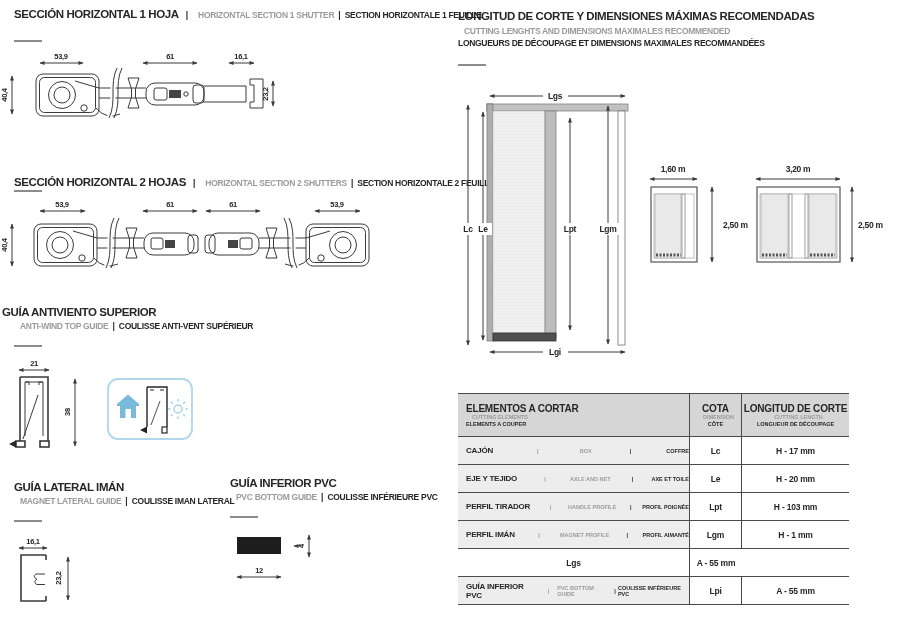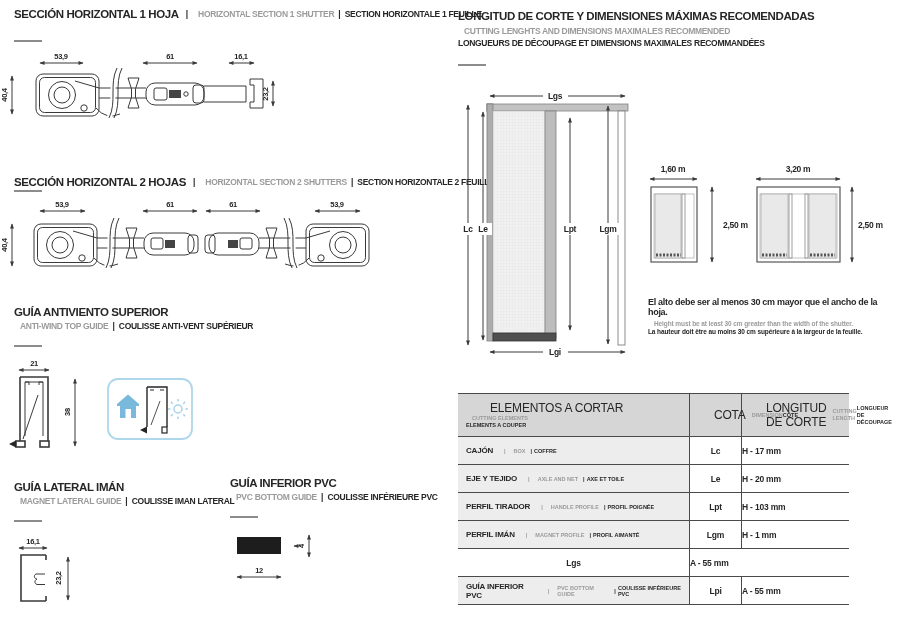--- a/index.html
+++ b/index.html
@@ -6,7 +6,7 @@
   .canvas{position:relative;width:900px;height:626px;background:#fff;overflow:hidden;
           font-family:"Liberation Sans",sans-serif;color:#262626;}
   .abs{position:absolute;}
-  .title-line{display:flex;align-items:center;white-space:nowrap;}
+  .title-line{display:flex;align-items:flex-end;white-space:nowrap;}
   .t-main{font-size:11.5px;font-weight:bold;letter-spacing:-0.4px;color:#262626;}
   .t-sub{font-size:8.5px;font-weight:bold;letter-spacing:-0.3px;}
   .gray{color:#9c9b9b;padding-left:6px;}

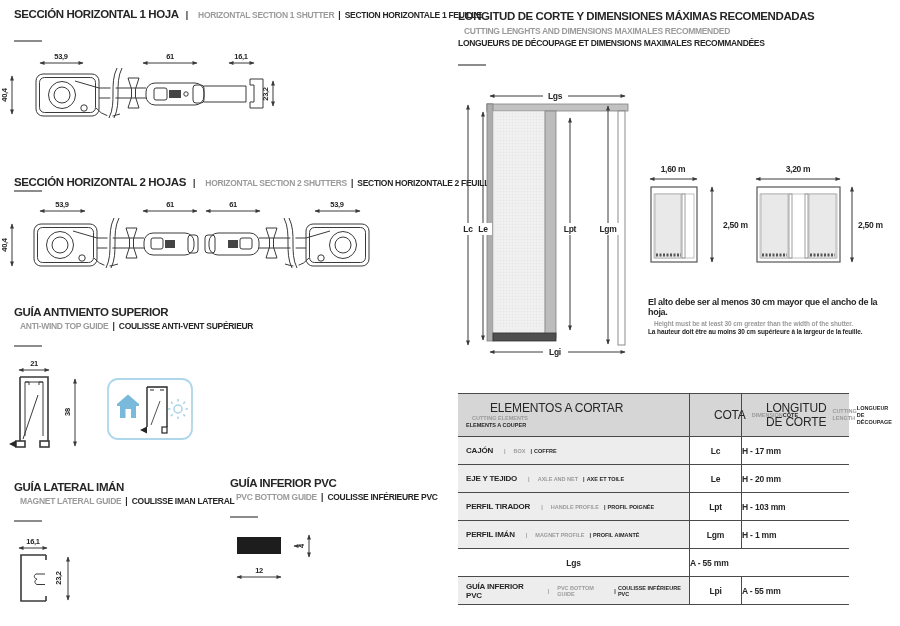--- a/index.html
+++ b/index.html
@@ -343,11 +343,6 @@
     </g>
   </svg>
 
-  <div class="abs" style="left:648px;top:297px;width:240px">
-    <div class="note-es">El alto debe ser al menos 30 cm mayor que el ancho de la hoja.</div>
-    <div class="note-sm gray">Height must be at least 30 cm greater than the width of the shutter.</div>
-    <div class="note-sm dark" style="margin-top:1px">La hauteur doit être au moins 30 cm supérieure à la largeur de la feuille.</div>
-  </div>
 
   <div class="ctable">
     <div class="trow head">

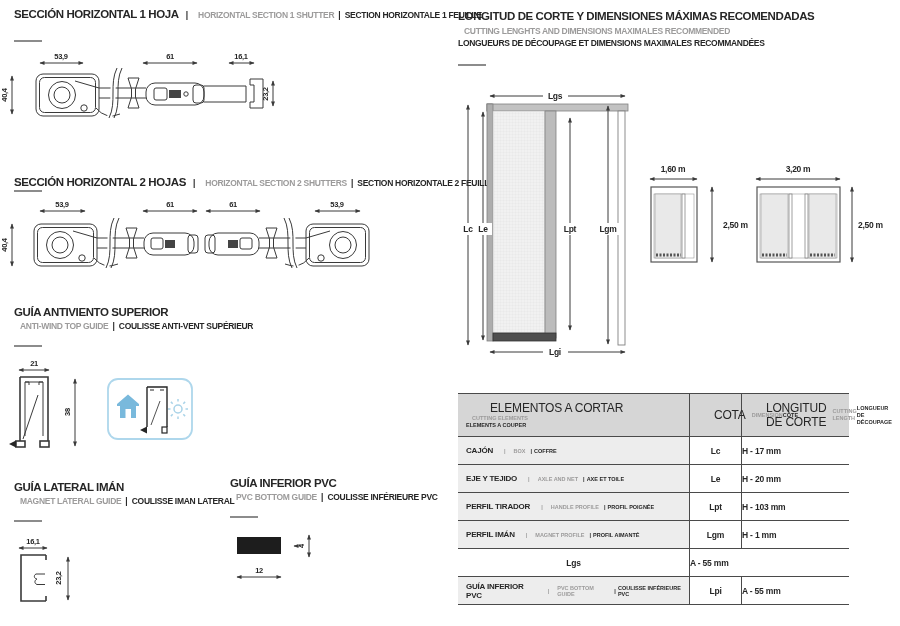--- a/index.html
+++ b/index.html
@@ -154,7 +154,7 @@
     <use href="#h2half" transform="translate(403,0) scale(-1,1)"></use>
   </svg>
 
-  <div class="abs t-main" style="left:14px;top:306px">GUÍA ANTIVIENTO SUPERIOR</div>
+  <div class="abs t-main" style="left:2px;top:306px">GUÍA ANTIVIENTO SUPERIOR</div>
   <div class="abs title-line" style="left:14px;top:321px">
     <span class="t-sub gray">ANTI-WIND TOP GUIDE</span>
     <span class="pipe">|</span>

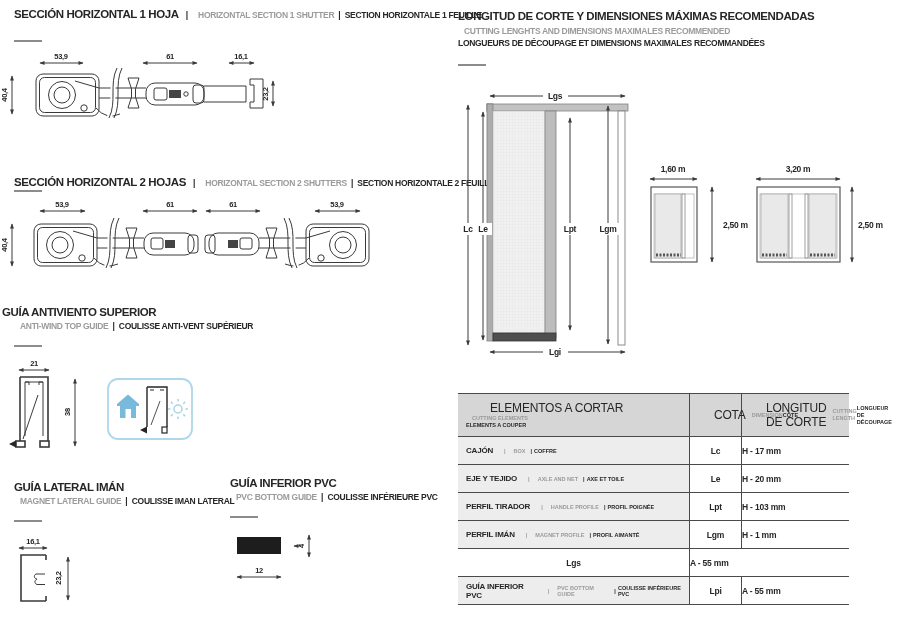--- a/index.html
+++ b/index.html
@@ -34,7 +34,7 @@
   .trow.body .c1{background:#ededed;}
   .head .c1{flex-direction:column;align-items:flex-start;justify-content:center;}
   .head .c2,.head .c3{flex-direction:row;align-items:center;justify-content:space-between;}
-  .h-es{font-size:12px;font-weight:normal;letter-spacing:-0.2px;margin-left:24px;}
+  .h-es{font-size:10px;font-weight:bold;letter-spacing:-0.2px;}
   .h-sub{font-size:5.5px;font-weight:bold;letter-spacing:0;line-height:7px;}
   .r-main{font-size:8px;font-weight:bold;letter-spacing:-0.2px;}
   .r-sub{font-size:5.5px;font-weight:bold;}

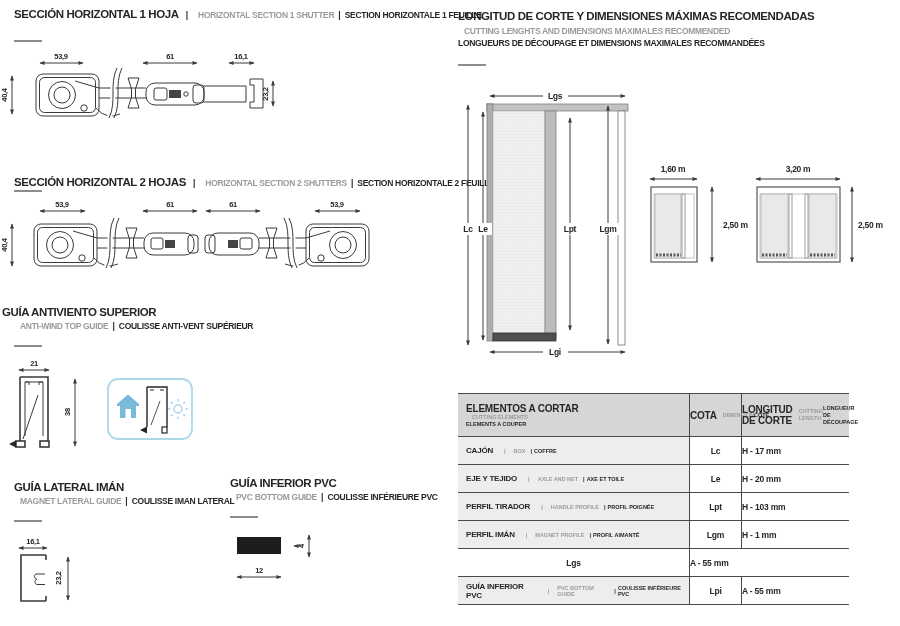--- a/index.html
+++ b/index.html
@@ -33,7 +33,7 @@
   .c3{align-items:center;}
   .trow.body .c1{background:#ededed;}
   .head .c1{flex-direction:column;align-items:flex-start;justify-content:center;}
-  .head .c2,.head .c3{flex-direction:row;align-items:center;justify-content:space-between;}
+  .head .c2,.head .c3{flex-direction:column;align-items:center;justify-content:center;}
   .h-es{font-size:10px;font-weight:bold;letter-spacing:-0.2px;}
   .h-sub{font-size:5.5px;font-weight:bold;letter-spacing:0;line-height:7px;}
   .r-main{font-size:8px;font-weight:bold;letter-spacing:-0.2px;}

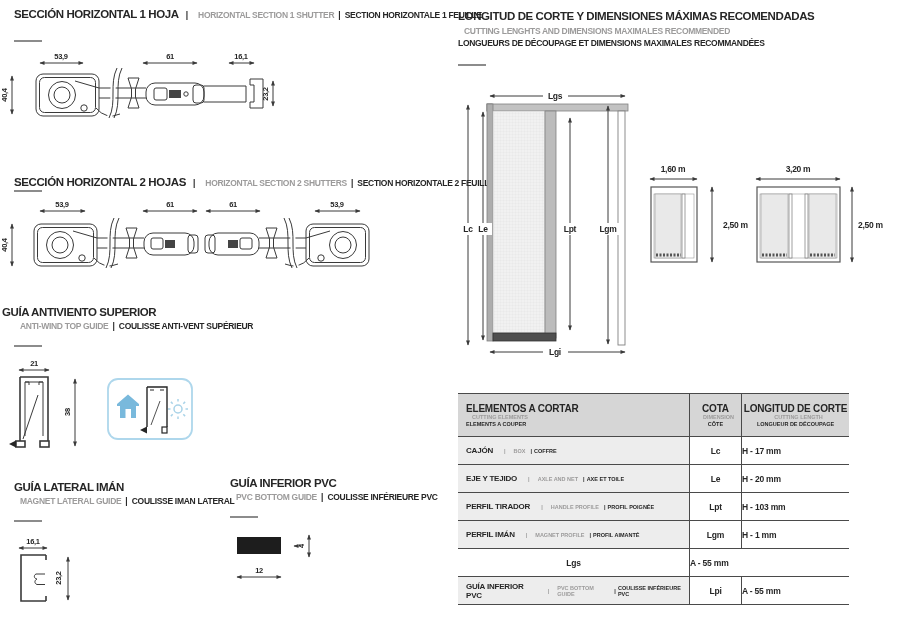--- a/index.html
+++ b/index.html
@@ -28,7 +28,7 @@
   .trow.head{height:42px;background:#d6d6d6;border-bottom:1.5px solid #4a4a4a;}
   .trow.body{height:27px;}
   .cell{display:flex;}
-  .c1{border-right:1.2px solid #4a4a4a;padding-left:8px;align-items:center;}
+  .c1{border-right:1.2px solid #4a4a4a;padding-left:8px;align-items:center;justify-content:space-between;}
   .c2{border-right:1.2px solid #4a4a4a;align-items:center;justify-content:center;}
   .c3{align-items:center;}
   .trow.body .c1{background:#ededed;}

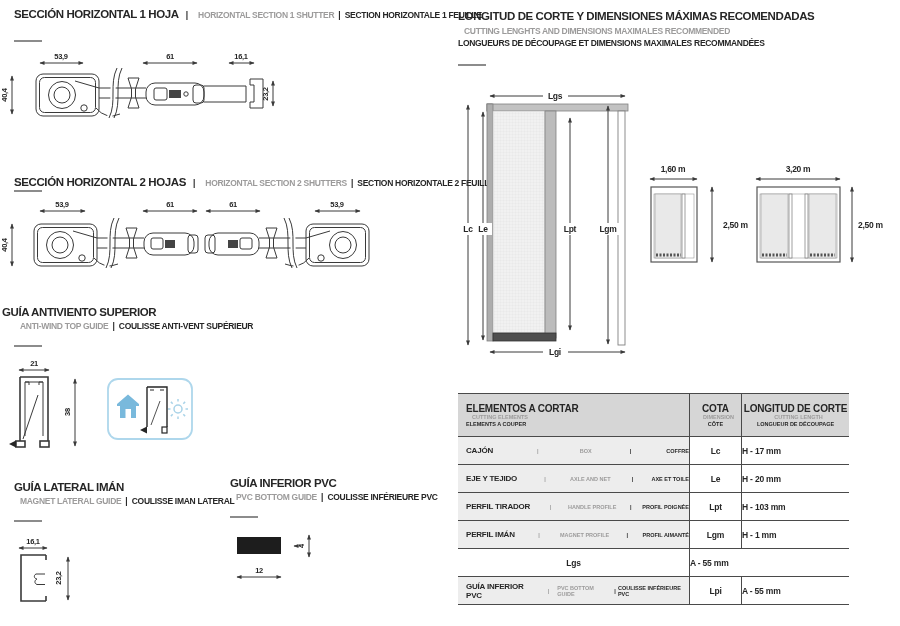--- a/index.html
+++ b/index.html
@@ -30,7 +30,7 @@
   .cell{display:flex;}
   .c1{border-right:1.2px solid #4a4a4a;padding-left:8px;align-items:center;justify-content:space-between;}
   .c2{border-right:1.2px solid #4a4a4a;align-items:center;justify-content:center;}
-  .c3{align-items:center;}
+  .c3{align-items:center;justify-content:center;}
   .trow.body .c1{background:#ededed;}
   .head .c1{flex-direction:column;align-items:flex-start;justify-content:center;}
   .head .c2,.head .c3{flex-direction:column;align-items:center;justify-content:center;}

